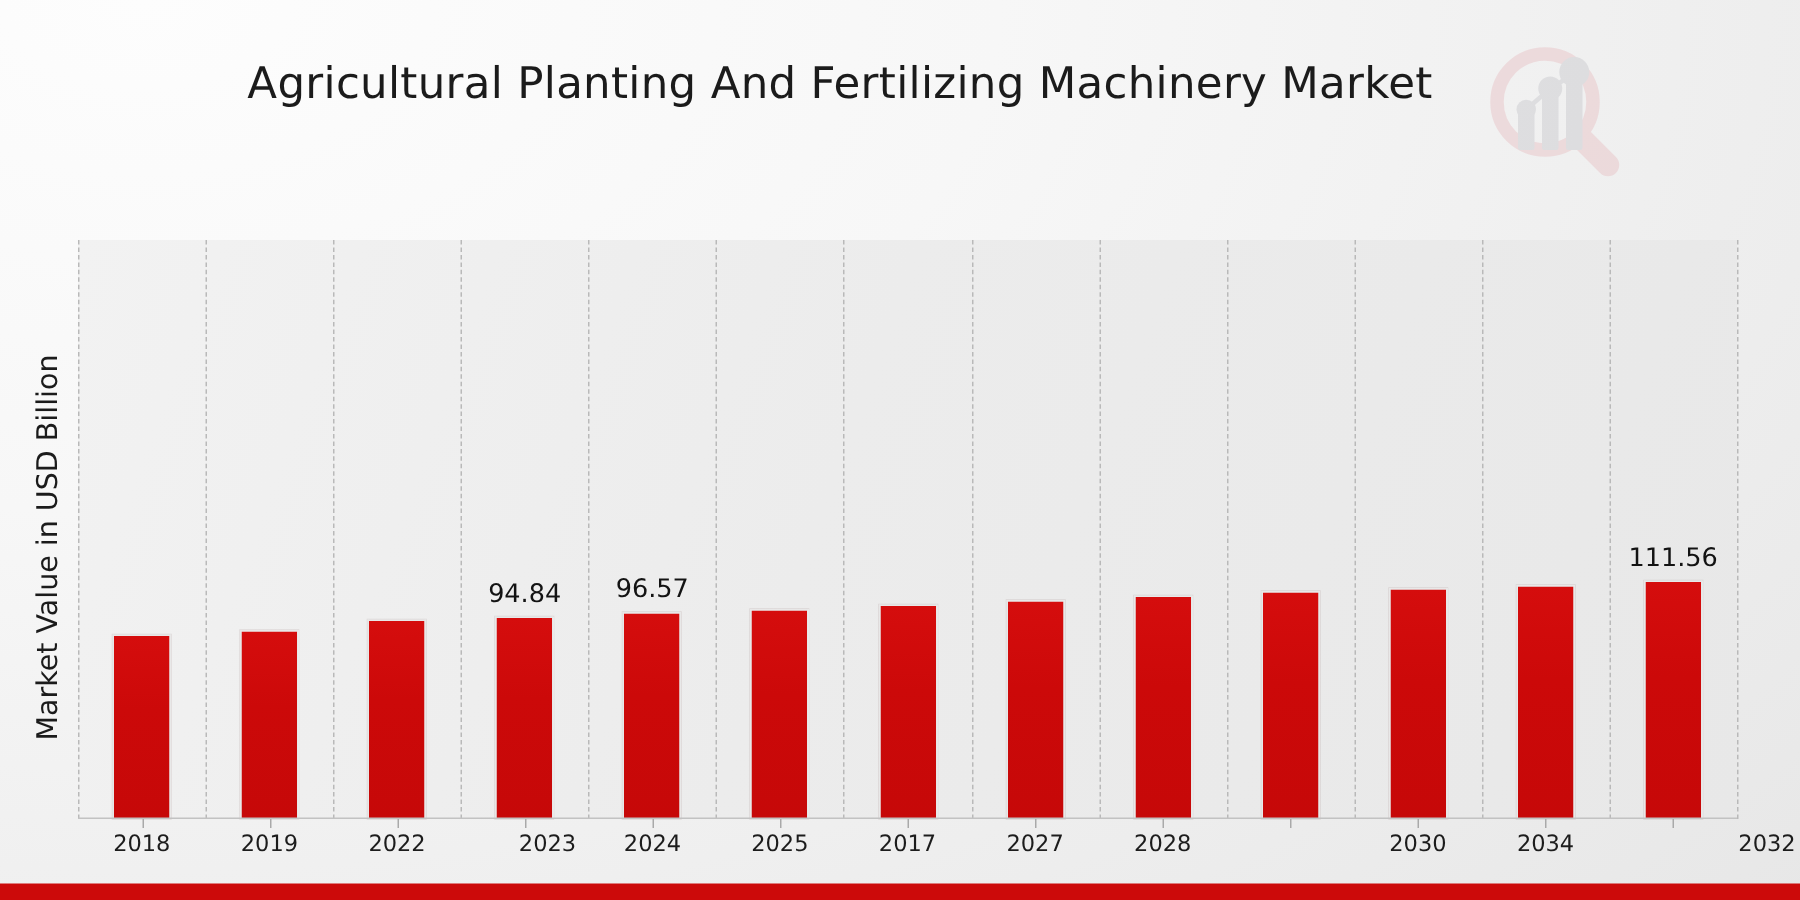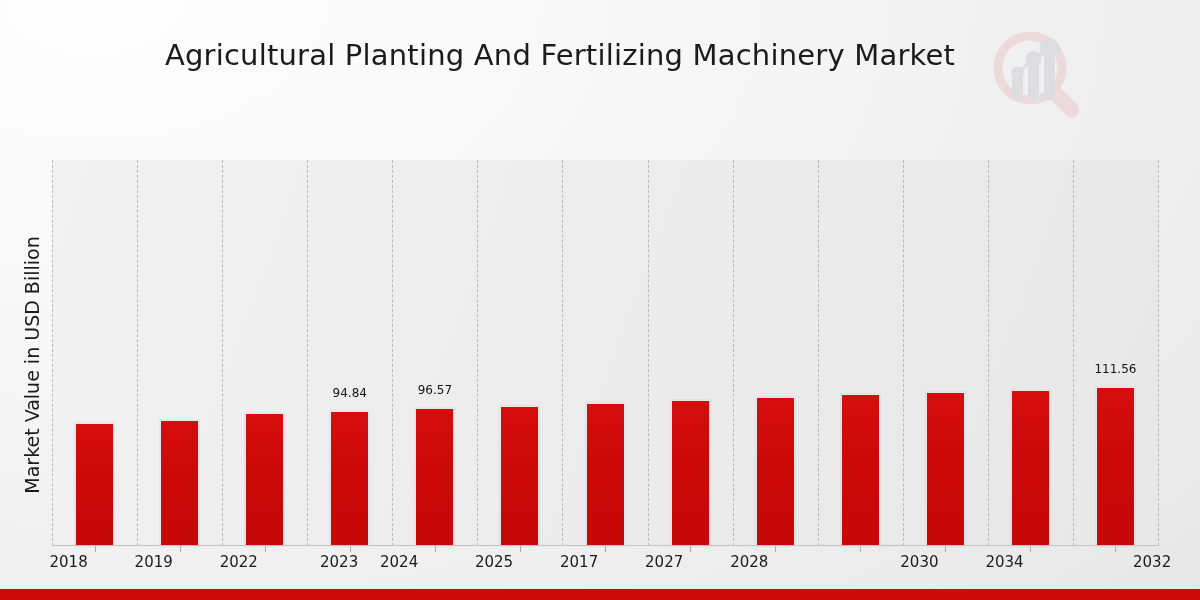--- a/index.html
+++ b/index.html
@@ -104,7 +104,7 @@
 
   .bar-label {
     position: absolute;
-    font-size: 12px;
+    font-size: 17px;
     color: #131313;
     white-space: nowrap;
     text-align: center;

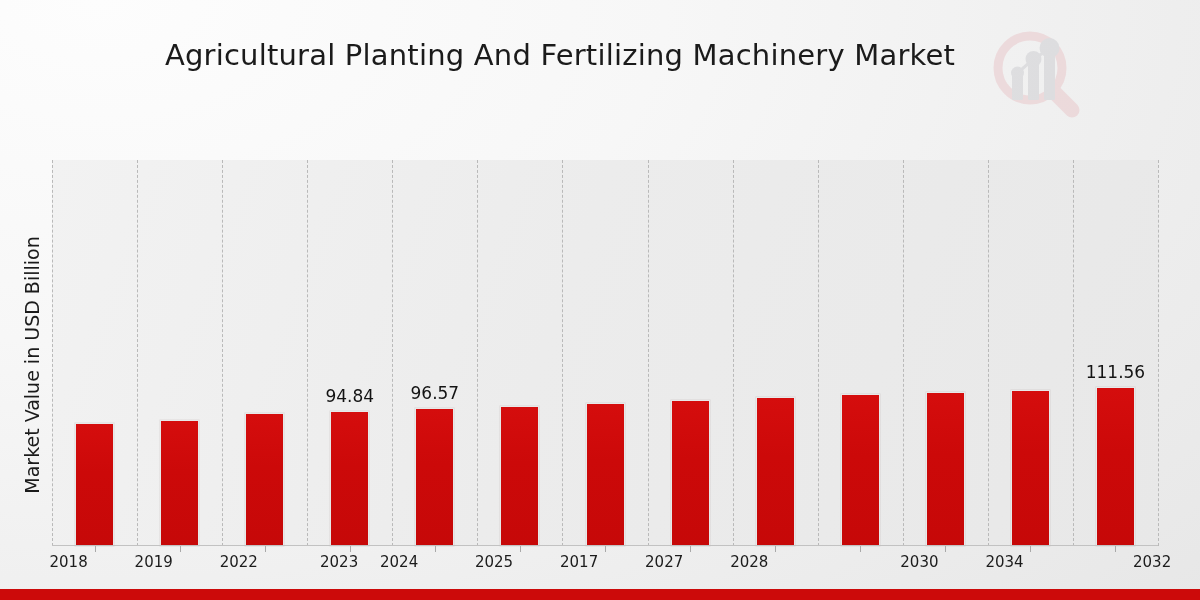--- a/index.html
+++ b/index.html
@@ -123,6 +123,7 @@
     position: absolute;
     top: 553px;
     width: 90px;
+    text-align: center;
     font-size: 15px;
     color: #1c1c1c;
   }

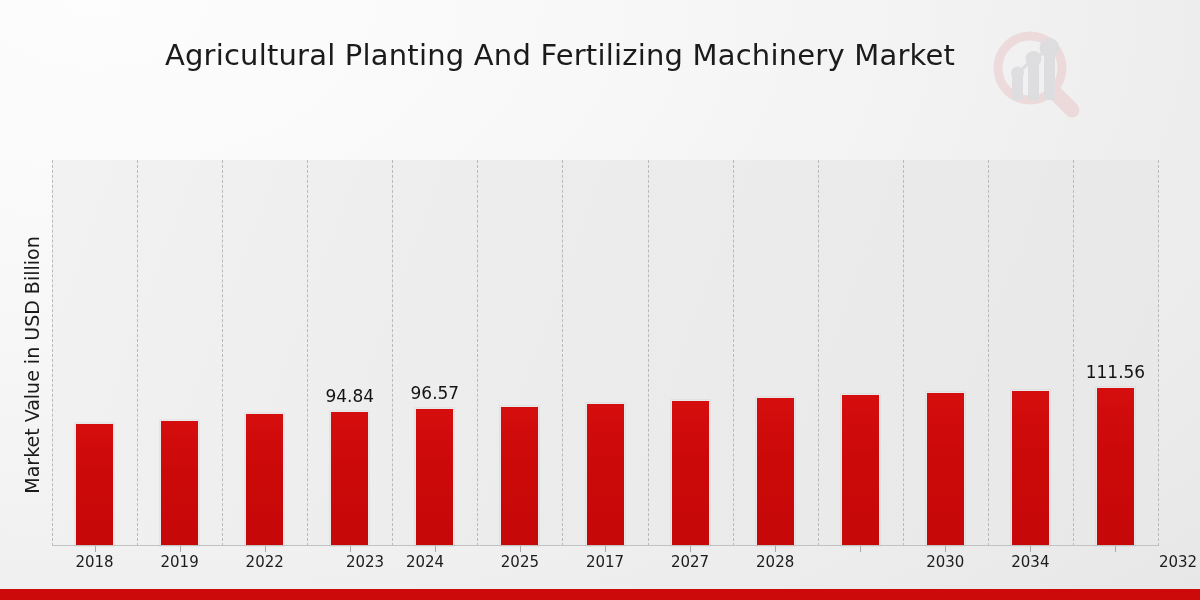--- a/index.html
+++ b/index.html
@@ -221,7 +221,7 @@
       <div class="tick-label" style="left: 134.615px;">2019</div>
       <div class="tick-label" style="left: 219.692px;">2022</div>
       <div class="tick-label" style="left: 320px;">2023</div>
-      <div class="tick-label" style="left: 380px;">2024</div>
+      <div class="tick-label" style="left: 390px;">2024</div>
       <div class="tick-label" style="left: 474.923px;">2025</div>
       <div class="tick-label" style="left: 560px;">2017</div>
       <div class="tick-label" style="left: 645.077px;">2027</div>

